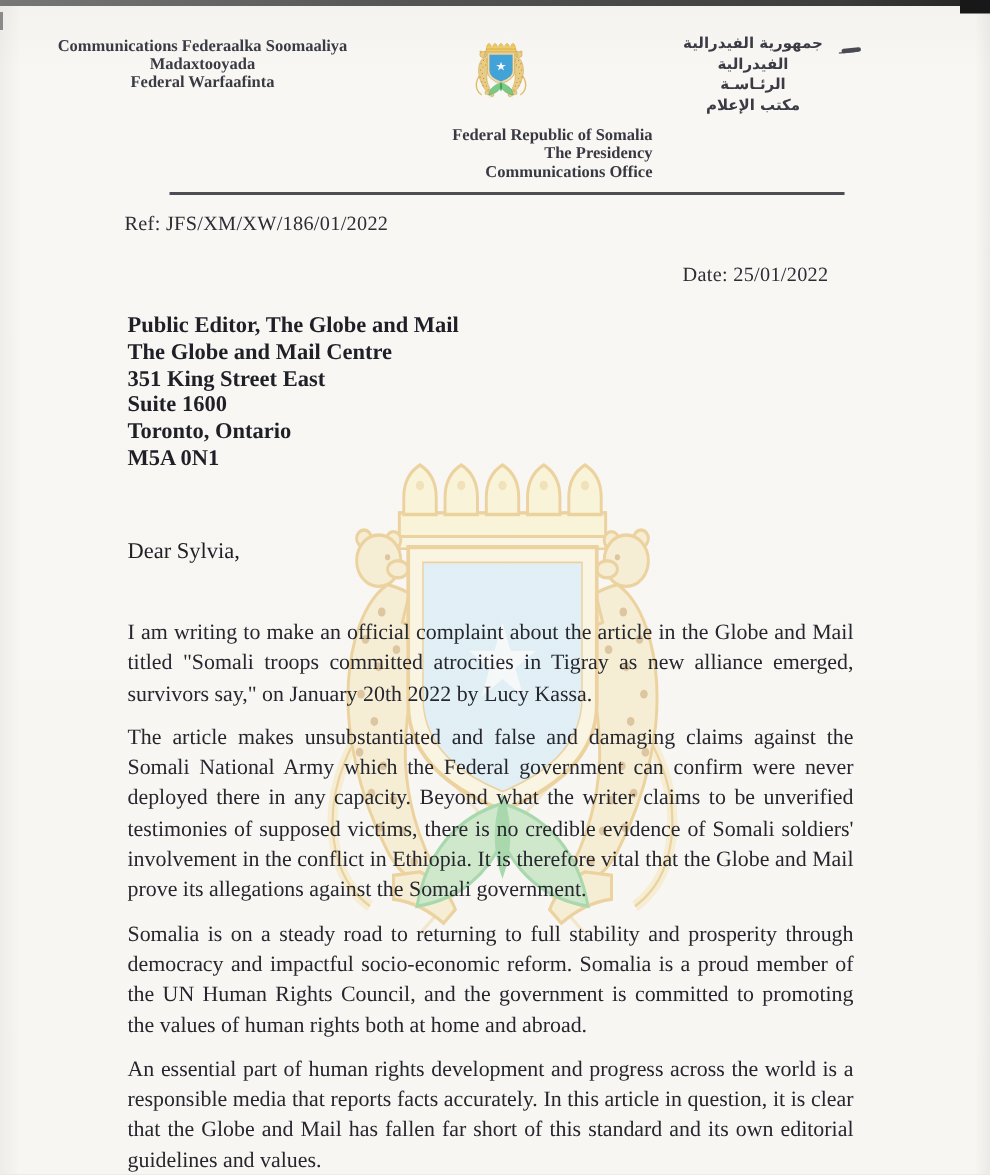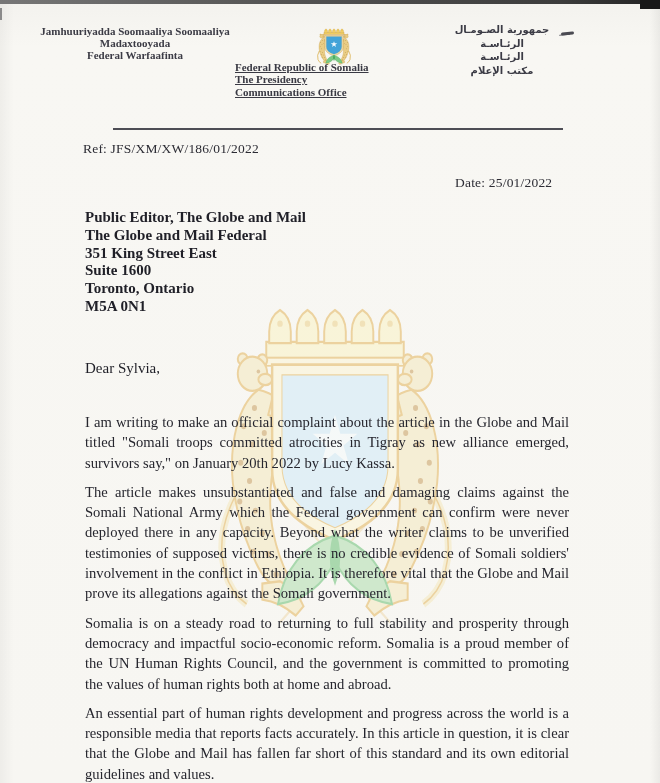--- a/index.html
+++ b/index.html
@@ -143,7 +143,7 @@
   </svg>
 
   <div class="hdr-somali">
-    <div>Jamhuuriyadda Soomaaliya Soomaaliya</div>
+    <div>Communications Federaalka Soomaaliya</div>
     <div>Madaxtooyada</div>
     <div>Federal Warfaafinta</div>
   </div>

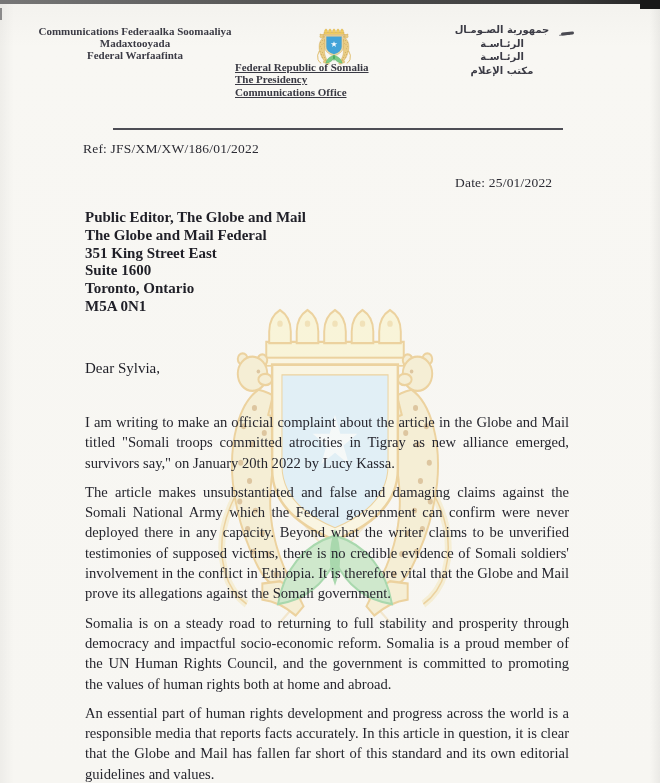--- a/index.html
+++ b/index.html
@@ -153,7 +153,7 @@
   </svg>
 
   <div class="hdr-arabic">
-    <div>جمهورية الصـومـال الرئـاسـة</div>
+    <div>جمهورية الفيدرالية الفيدرالية</div>
     <div>الرئـاسـة</div>
     <div>مكتب الإعلام</div>
   </div>

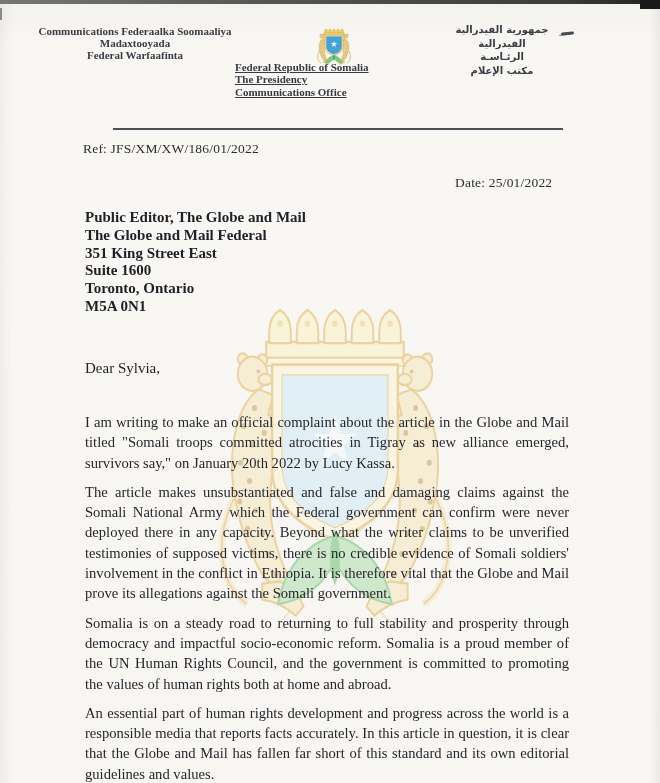--- a/index.html
+++ b/index.html
@@ -29,8 +29,8 @@
                  direction:rtl; font-weight:bold; font-size:10px; line-height:13.6px;
                  color:#3b3b45; font-family:"DejaVu Sans", sans-serif; }
   .emblem      { position:absolute; left:310px; top:27px; }
-  .hdr-english { position:absolute; left:235px; top:61px; width:200px; text-align:left;
-                 font-weight:bold; font-size:11px; line-height:12.4px; color:#393943;text-decoration:underline; }
+  .hdr-english { position:absolute; left:235px; top:84px; width:200px; text-align:right;
+                 font-weight:bold; font-size:11px; line-height:12.4px; color:#393943; }
 
   .rule   { position:absolute; left:113px; top:128px; width:450px; height:2px; background:#4d4d55; }
   .ref    { position:absolute; left:83px;  top:141px; font-size:13.5px; color:#2c2c34; letter-spacing:.2px; }

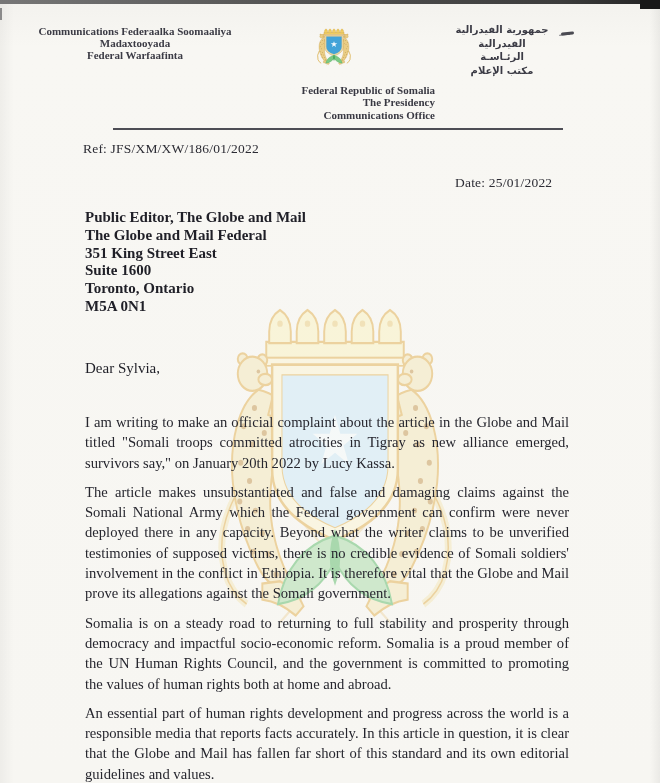--- a/index.html
+++ b/index.html
@@ -171,7 +171,7 @@
 
   <div class="recipient">
     <div>Public Editor, The Globe and Mail</div>
-    <div>The Globe and Mail Federal</div>
+    <div>The Globe and Mail Centre</div>
     <div>351 King Street East</div>
     <div>Suite 1600</div>
     <div>Toronto, Ontario</div>

